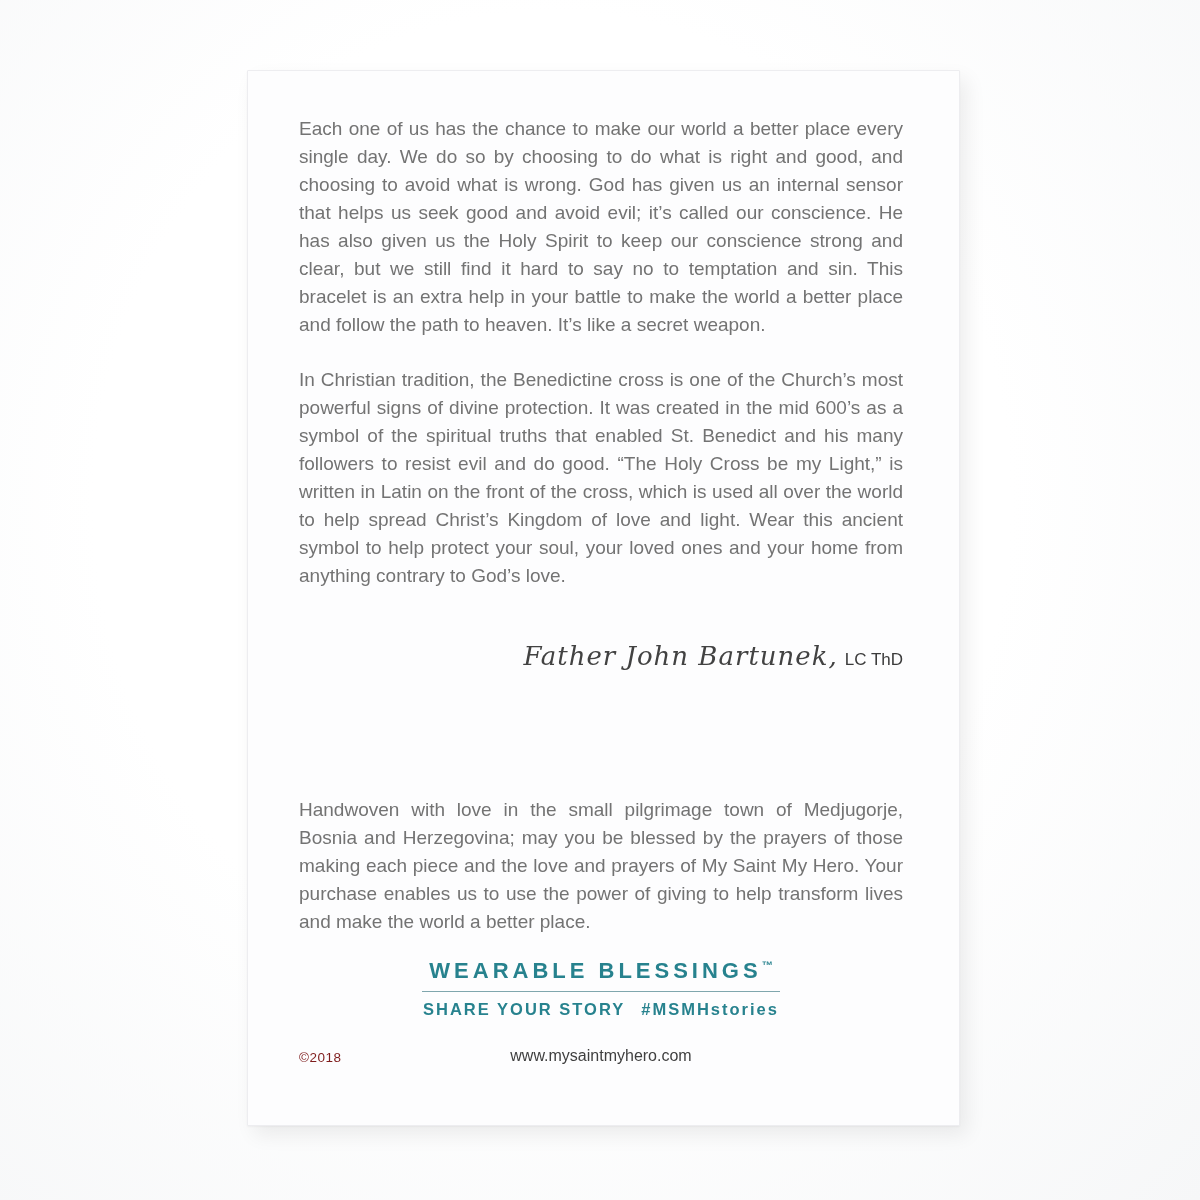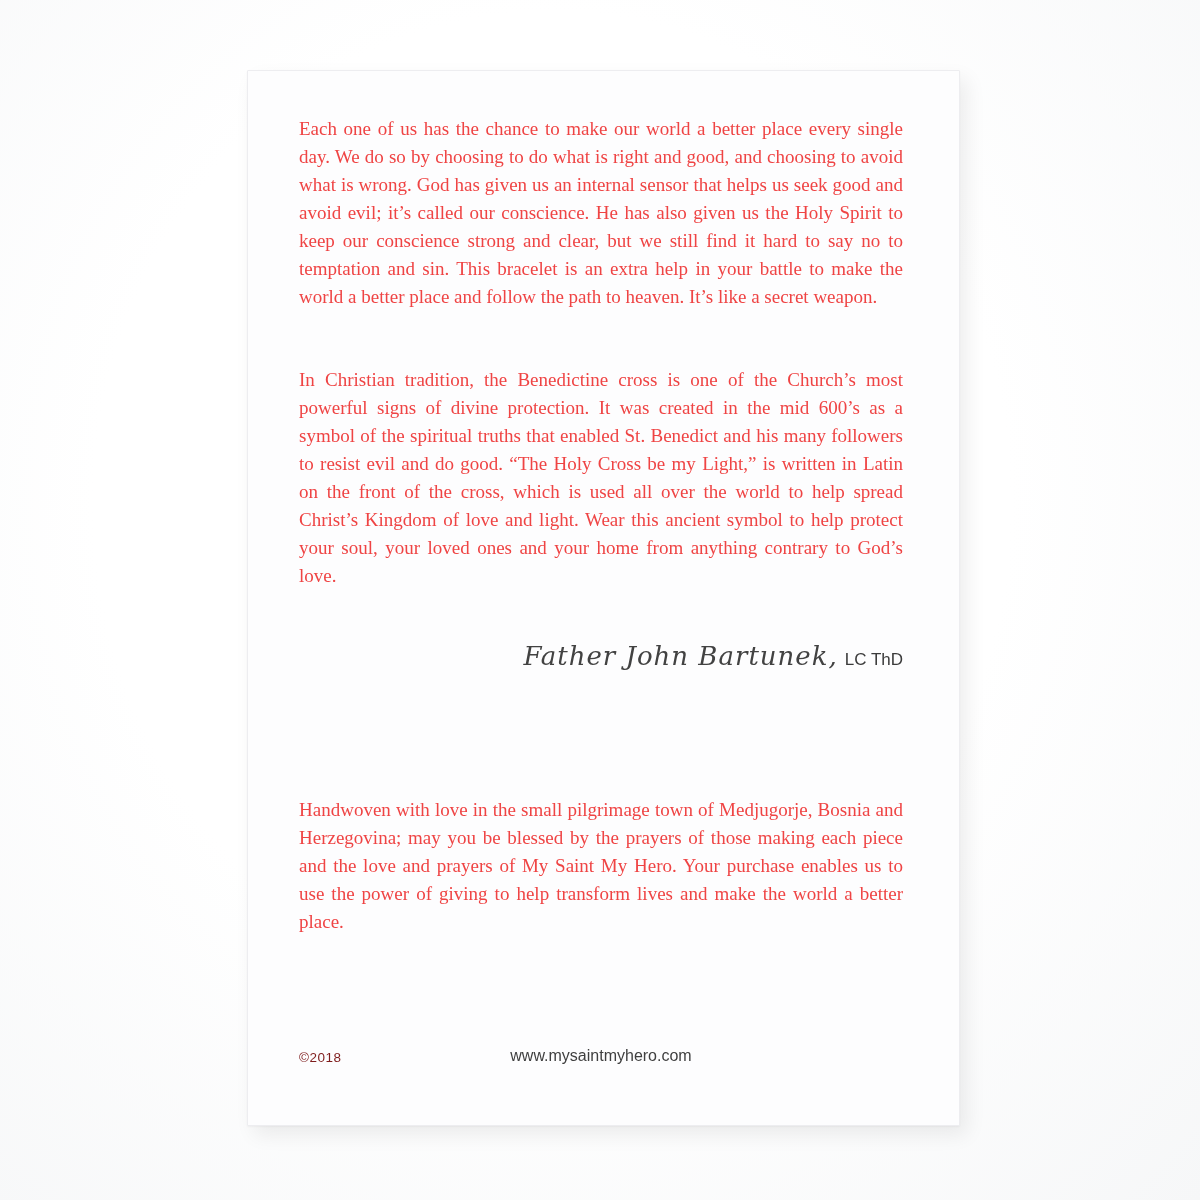--- a/index.html
+++ b/index.html
@@ -30,9 +30,8 @@
     margin: 0;
     font-size: 19px;
     line-height: 28px;
-    color: #ef4444;
+    color: #737373;
     text-align: justify;
-    font-family: Liberation Serif, serif;
   }
   .para-intro { top: 44px; }
   .para-benedictine { top: 295px; }

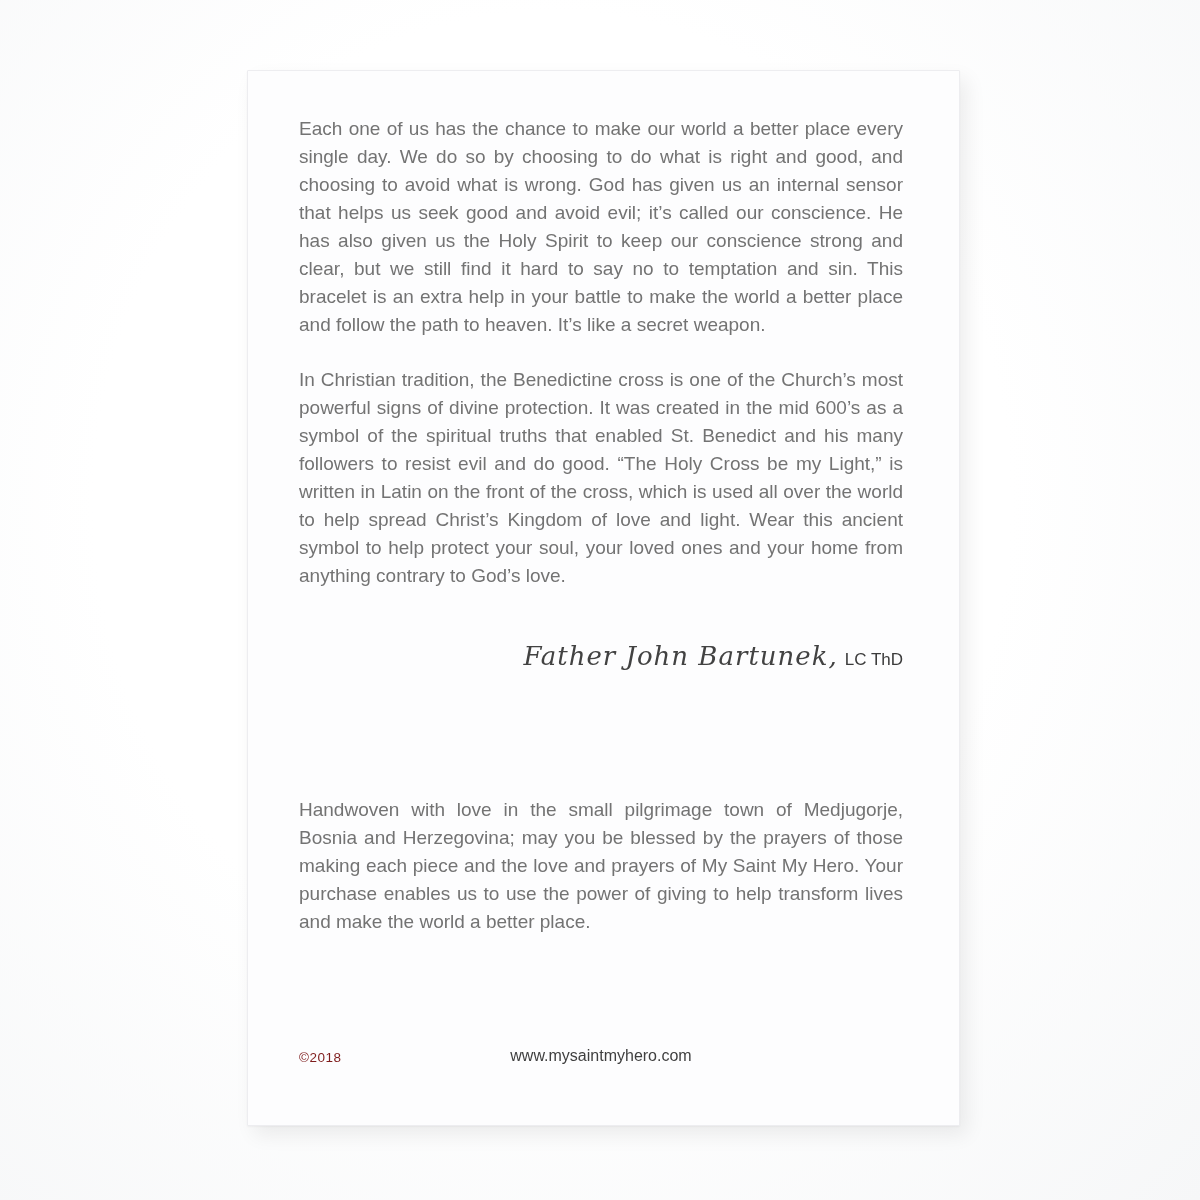--- a/index.html
+++ b/index.html
@@ -116,6 +116,15 @@
 
     <p class="body-text para-handwoven">Handwoven with love in the small pilgrimage town of Medjugorje, Bosnia and Herzegovina; may you be blessed by the prayers of those making each piece and the love and prayers of My Saint My Hero. Your purchase enables us to use the power of giving to help transform lives and make the world a better place.</p>
 
+    <div class="branding" style="color: rgb(39, 130, 142);">
+      <div>
+        <span class="brand-title">WEARABLE BLESSINGS</span><span class="brand-tm">™</span>
+      </div>
+      <div class="brand-rule"></div>
+      <div class="brand-tagline">
+        <span>SHARE YOUR STORY</span><span class="brand-hashtag">#MSMHstories</span>
+      </div>
+    </div>
 
     <span class="copyright">©2018</span>
     <span class="site-url">www.mysaintmyhero.com</span>

